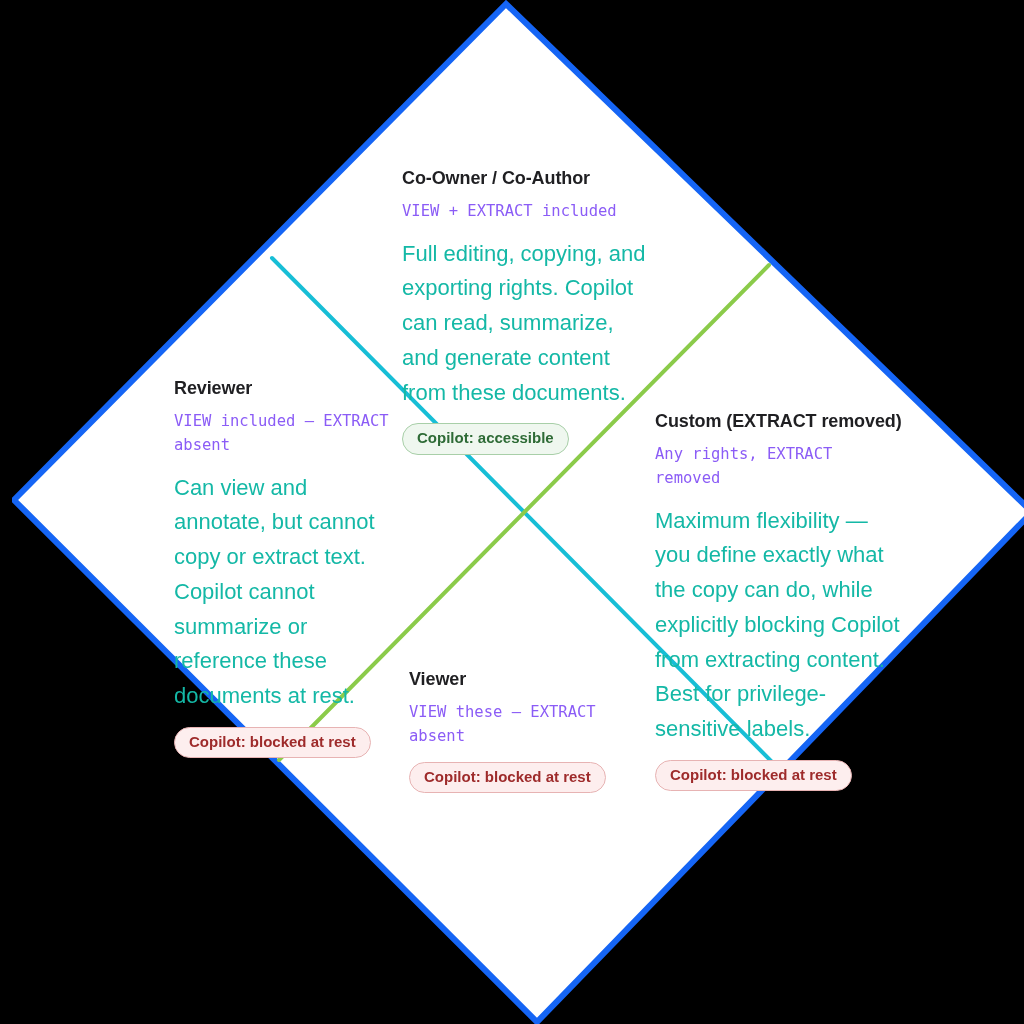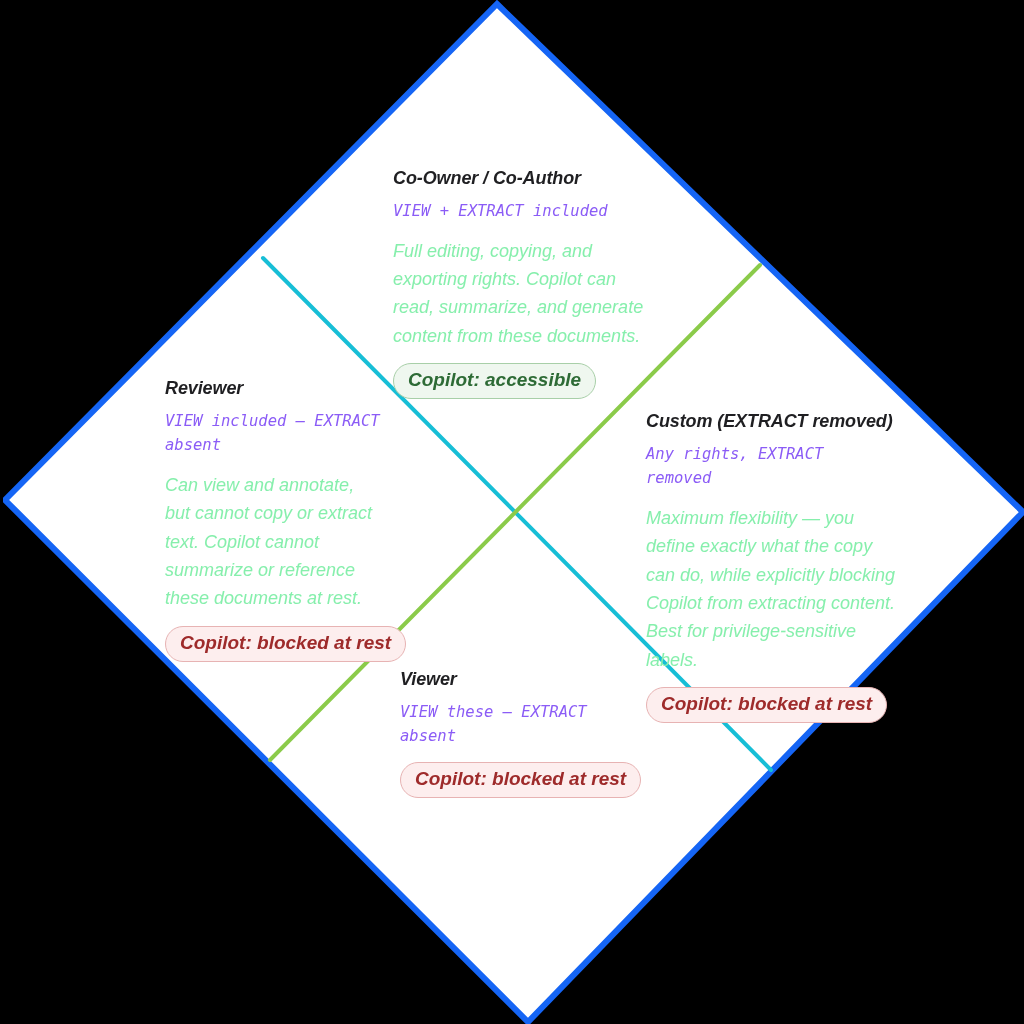--- a/index.html
+++ b/index.html
@@ -18,10 +18,9 @@
 
   #stage {
     position: absolute;
-    left: 3px; top: 0;
+    left: 12px; top: 0;
     width: 844px;
     height: 1024px;
-    font-style: italic;
   }
 
   

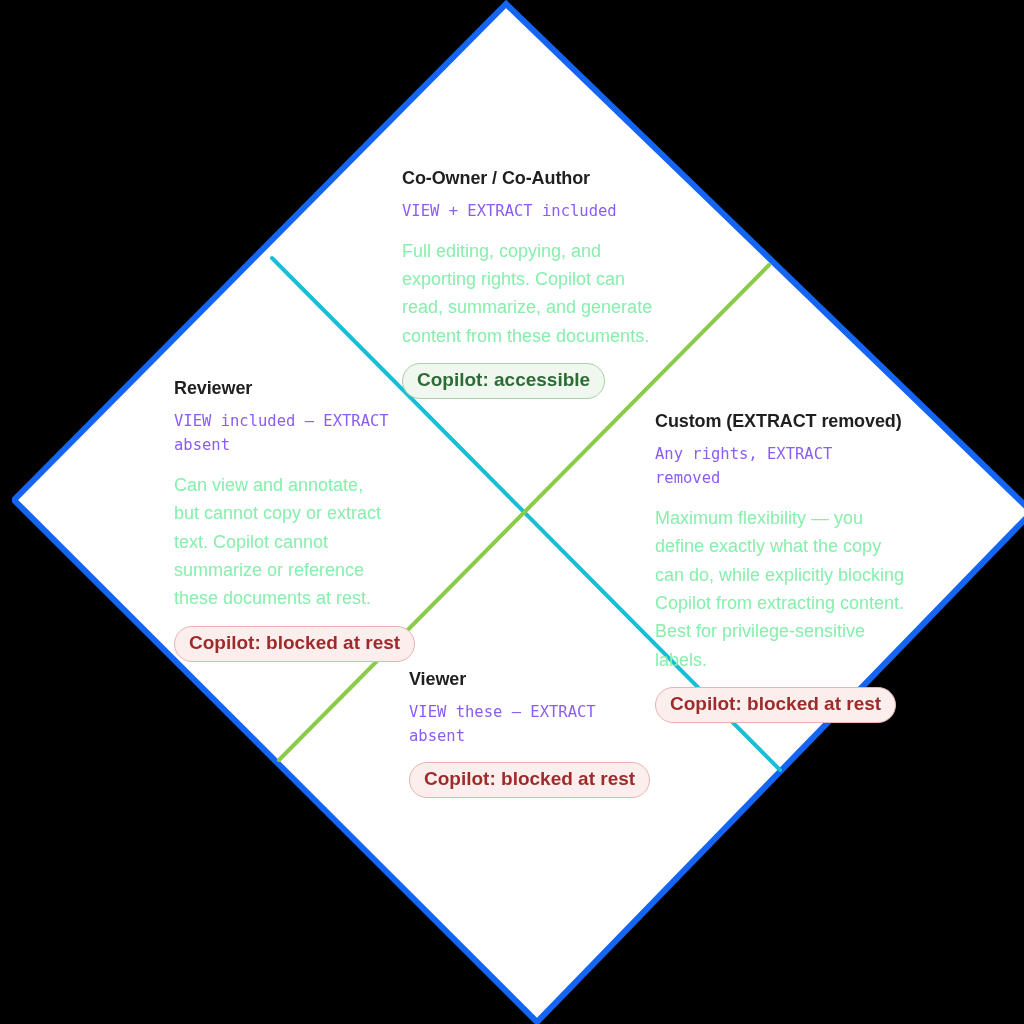--- a/index.html
+++ b/index.html
@@ -59,8 +59,8 @@
 
   .q-body {
     font-family: "Liberation Sans", sans-serif;
-    font-size: 18px;
-    color: #86efac;
+    font-size: 22px;
+    color: #14b8a6;
     line-height: 1.58;
     margin: 0 0 13px 0;
   }

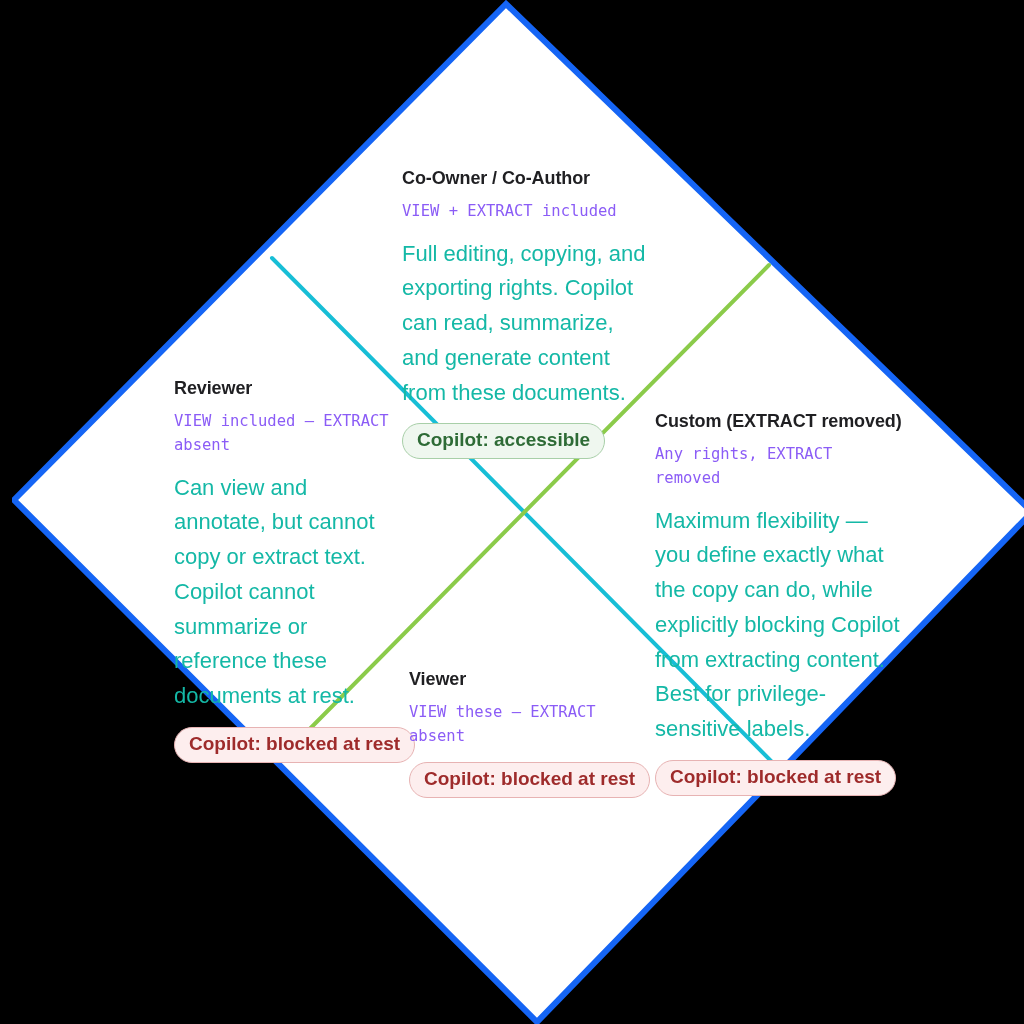--- a/index.html
+++ b/index.html
@@ -68,7 +68,7 @@
   .badge {
     display: inline-block;
     font-family: "Liberation Sans", sans-serif;
-    font-size: 19px;
+    font-size: 15px;
     font-weight: bold;
     padding: 6px 14px 7px 14px;
     border-radius: 999px;

